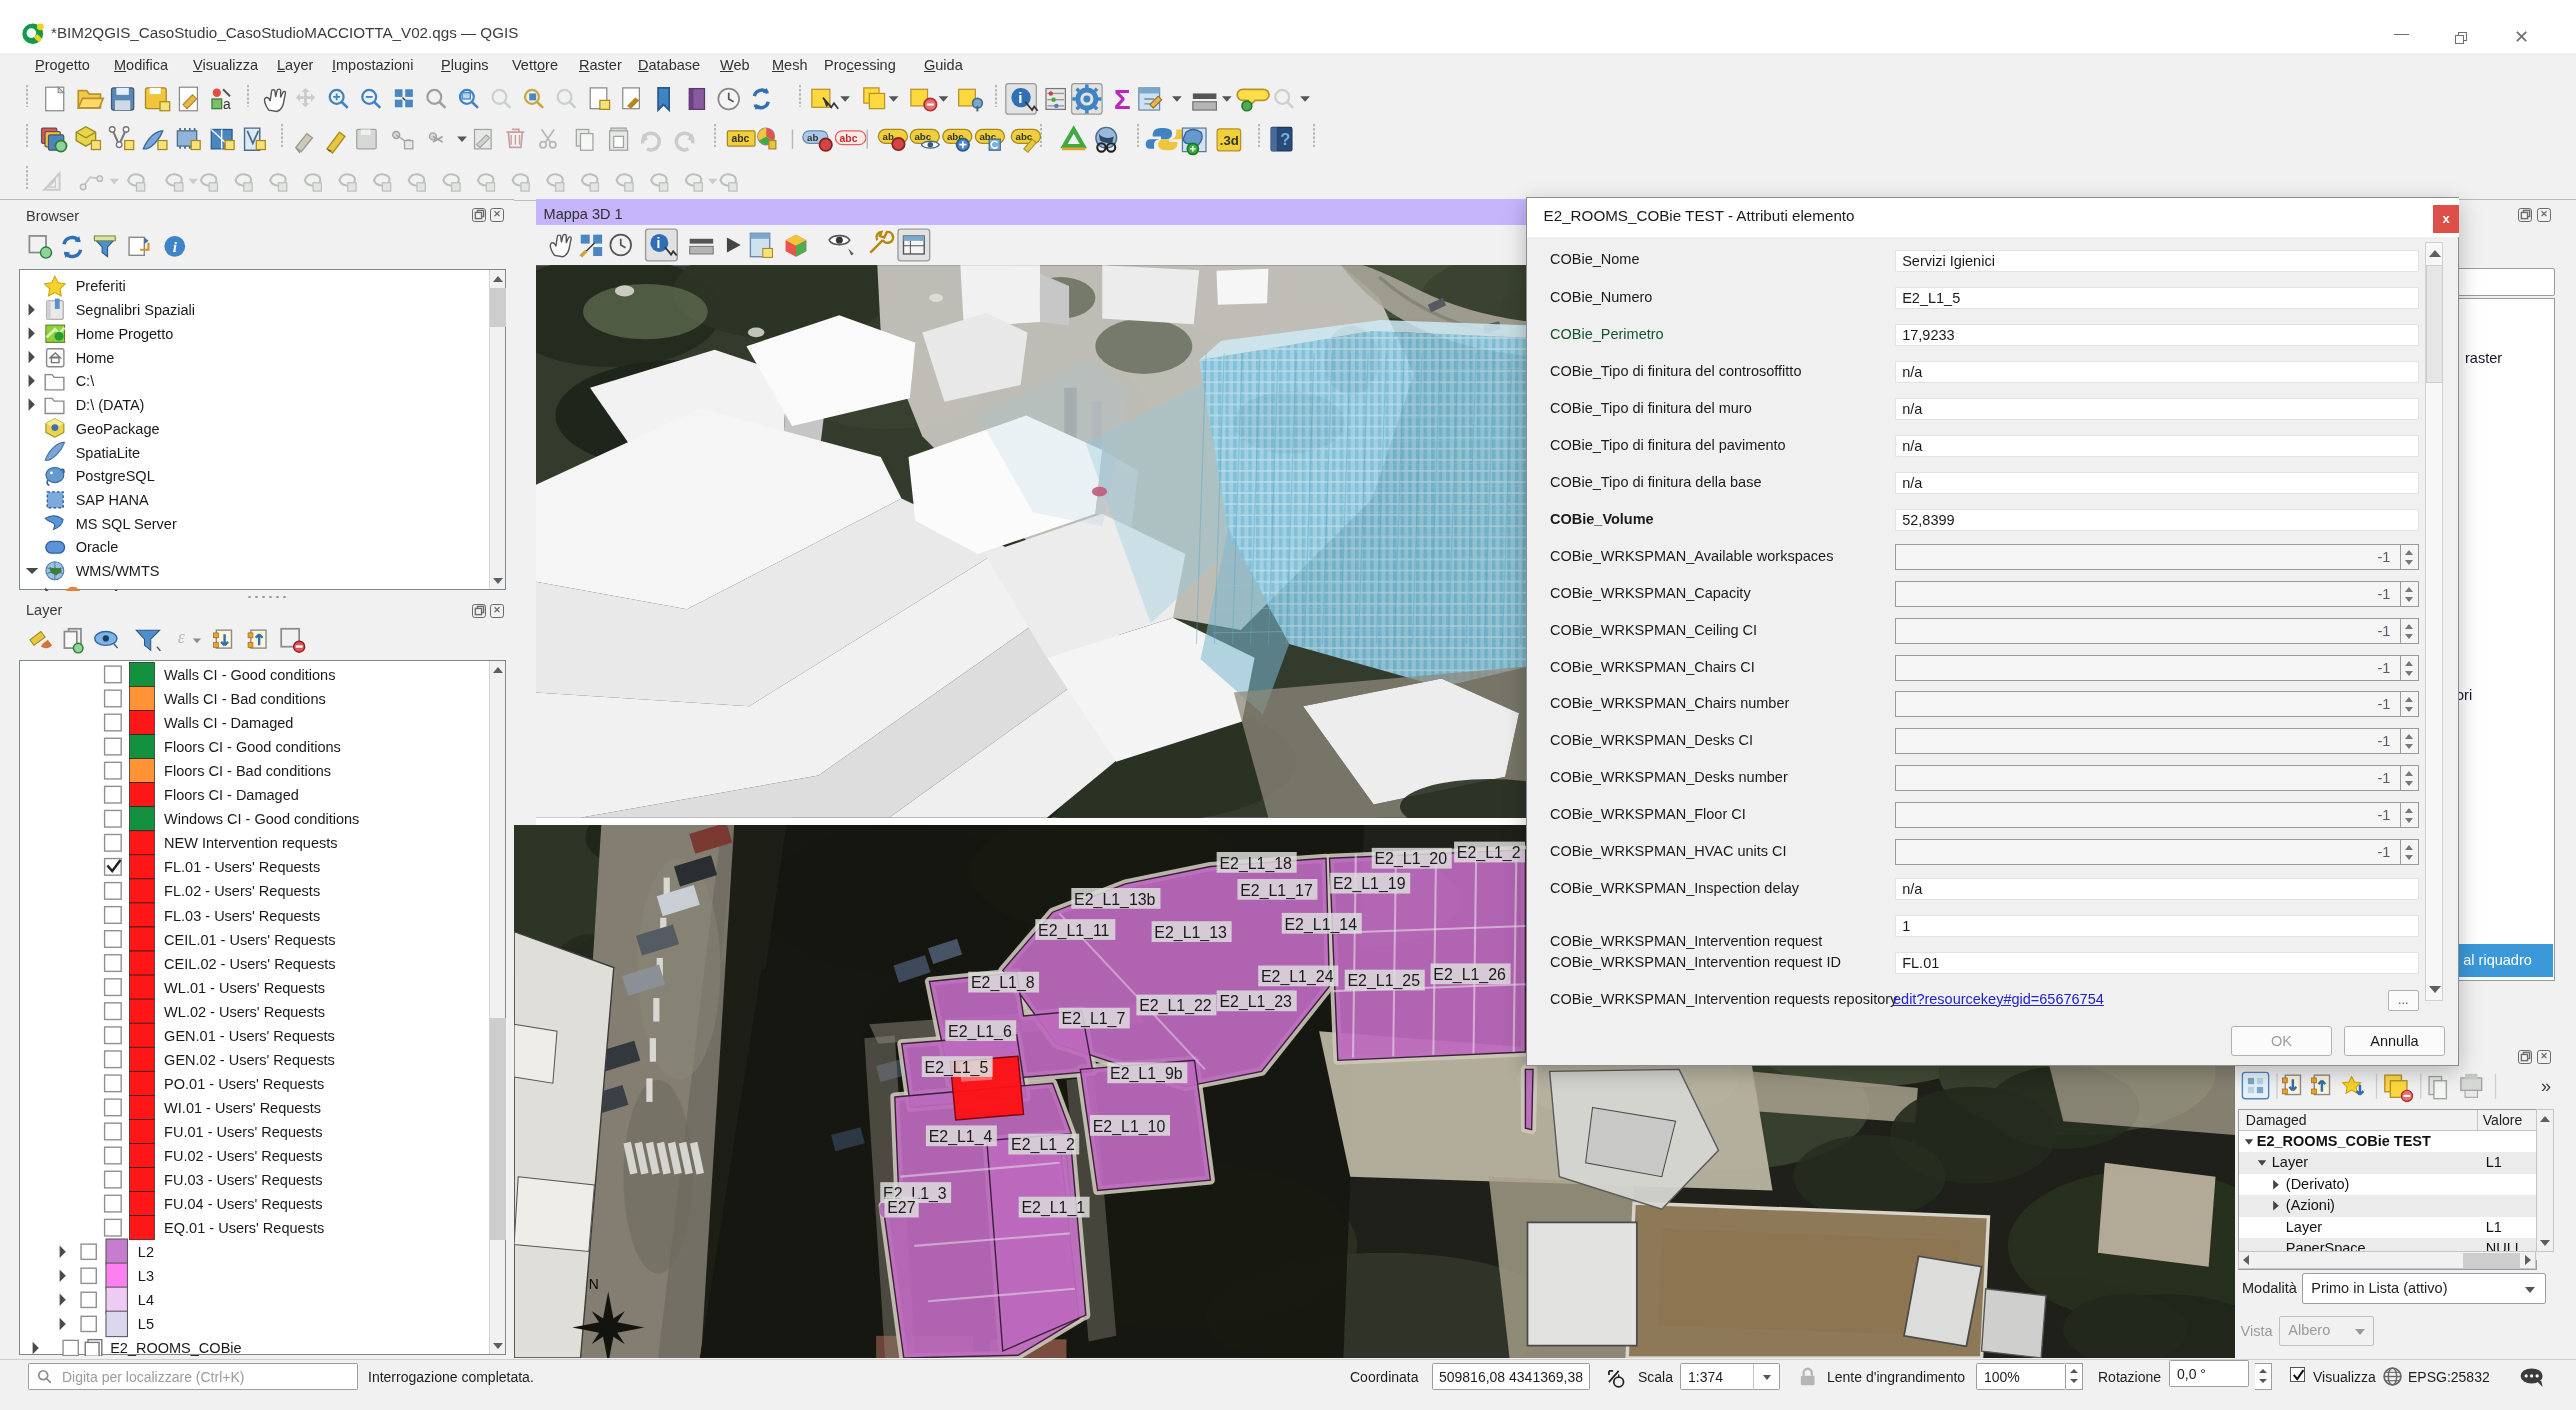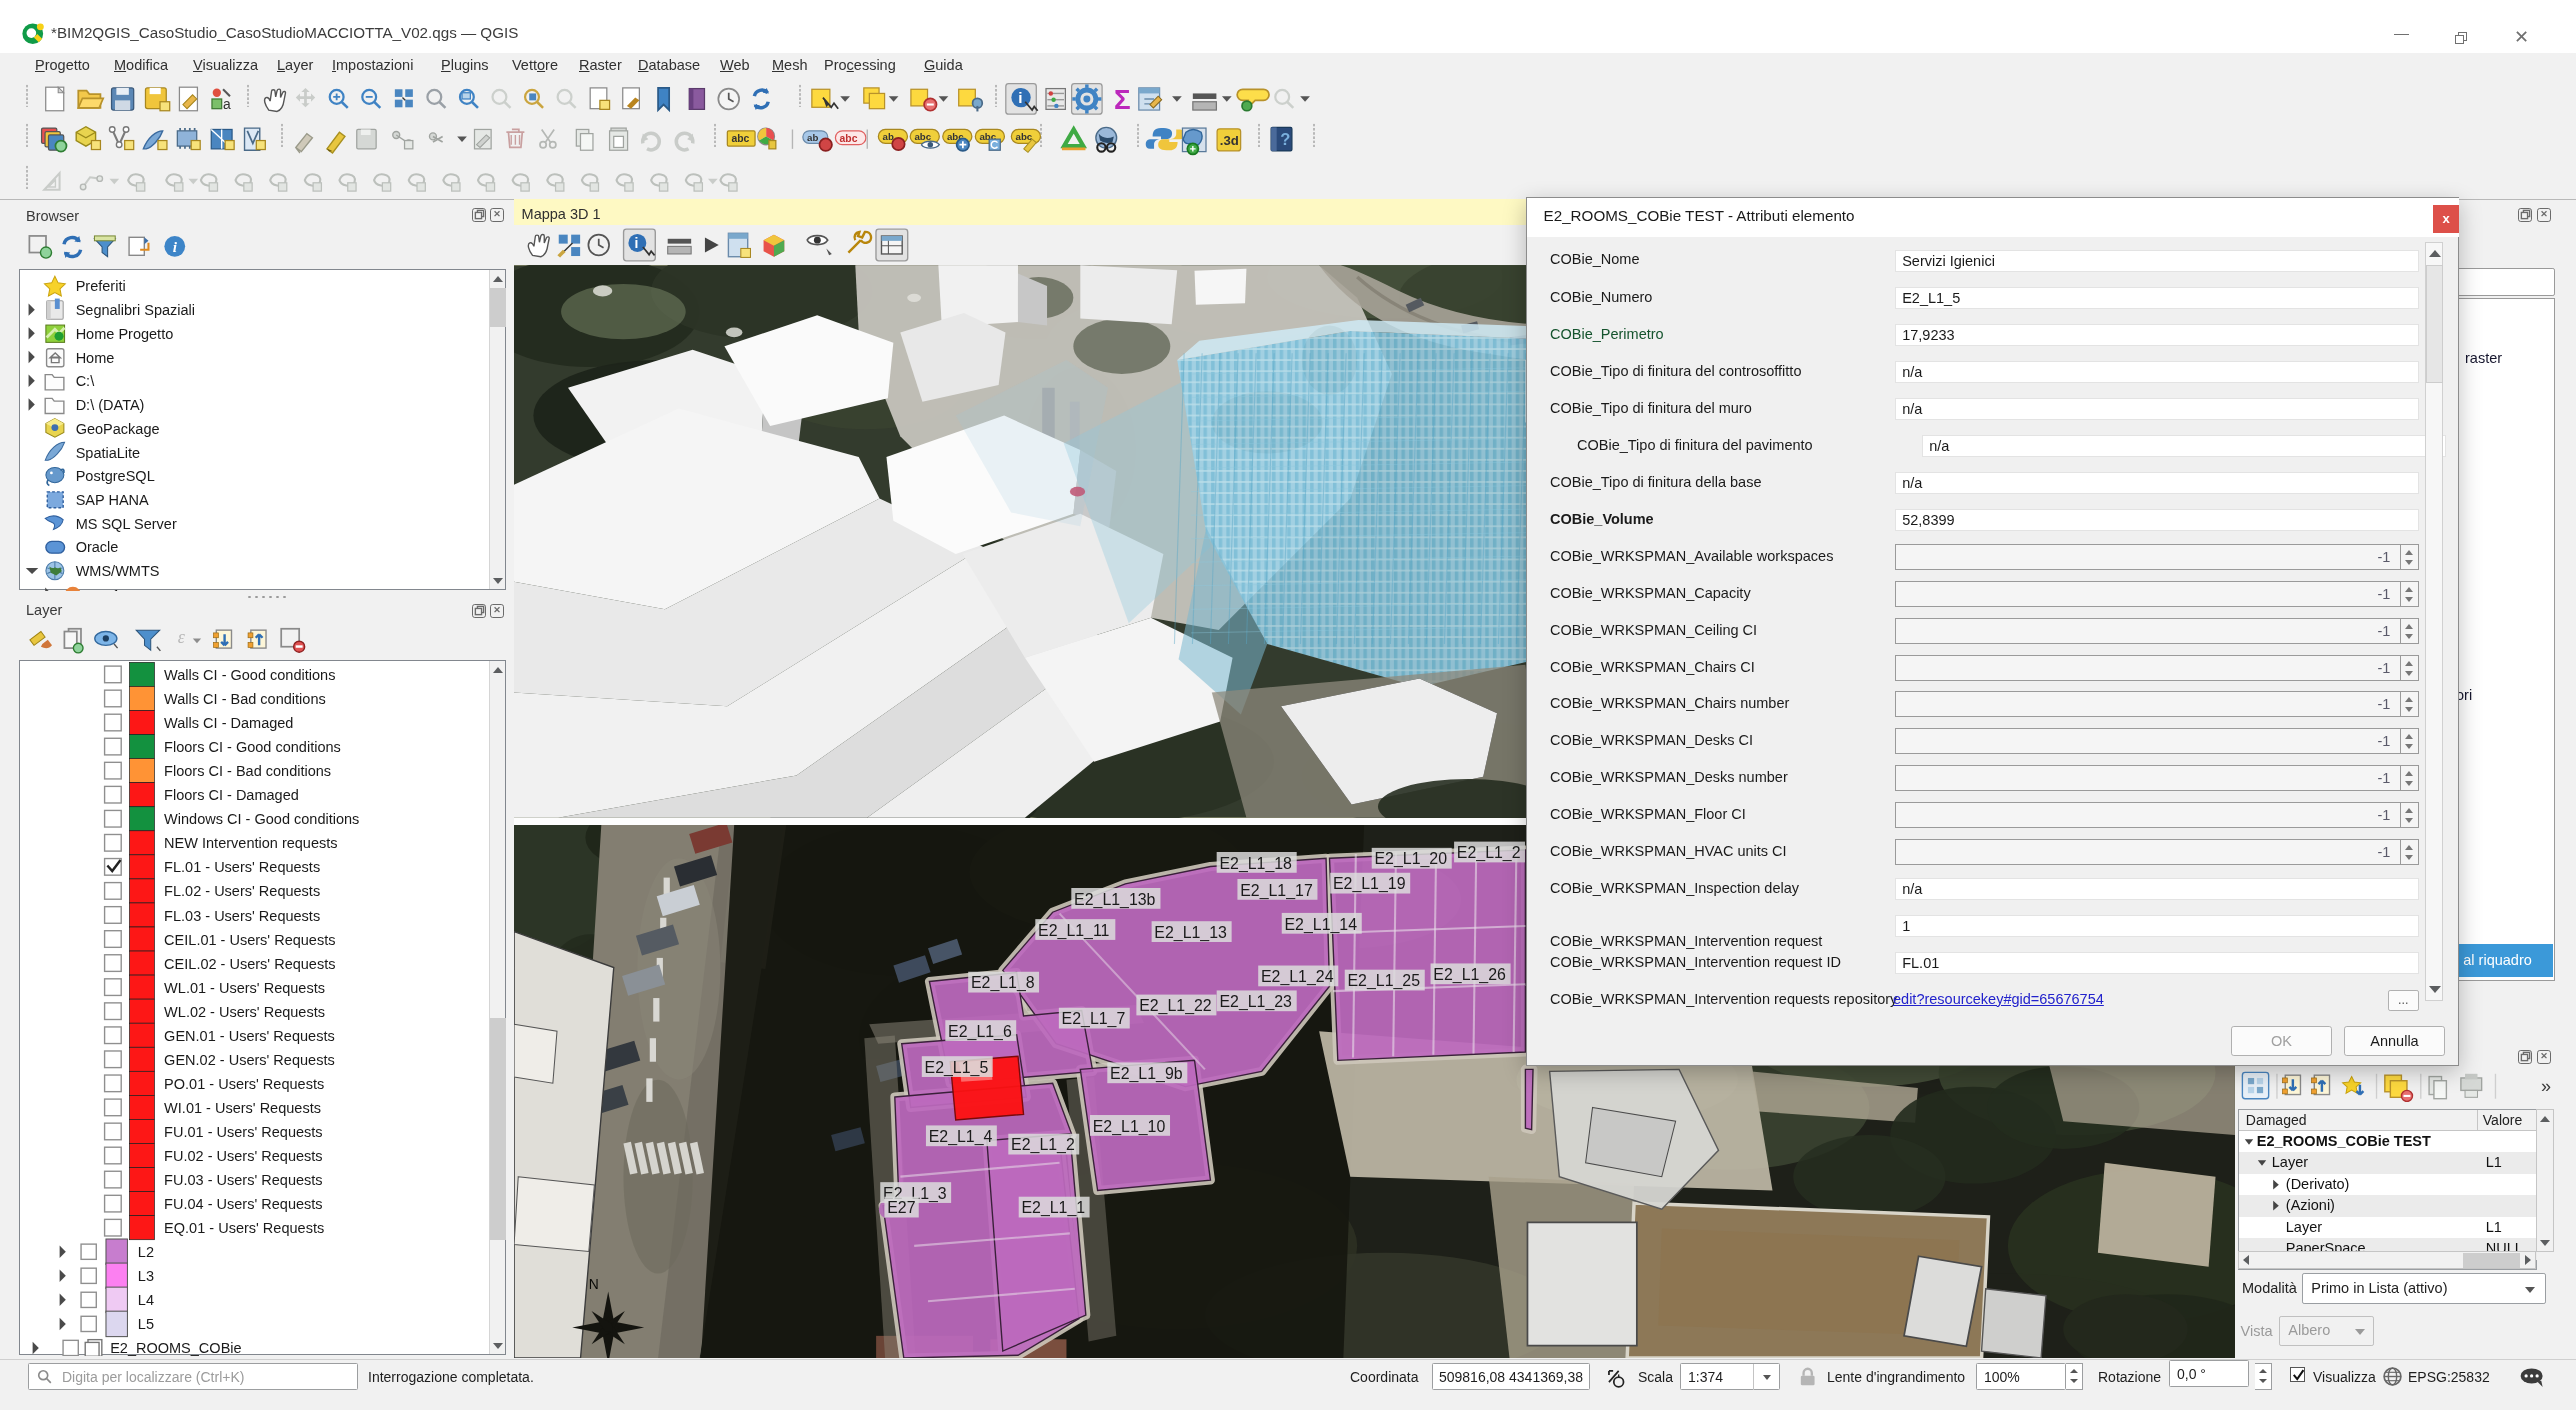--- a/index.html
+++ b/index.html
@@ -530,7 +530,7 @@
       </svg>
  </div>
 </div>
-<div class="abs" id="map3d" style="left:514px;top:199px;width:1721px;height:627px;background:#fef9c3">
+<div class="abs" id="map3d" style="left:536px;top:199px;width:1721px;height:627px;background:#c4b5fd">
  <div class="abs" style="left:7.6px;top:7px;font-size:14.5px;color:#2f2f2f">Mappa 3D 1</div>
  <div class="abs" style="left:0;top:26px;width:1721px;height:40px;background:#f1f1f1">
   <svg class="abs" style="left:0;top:0" width="415" height="40" viewBox="0 0 600 58">

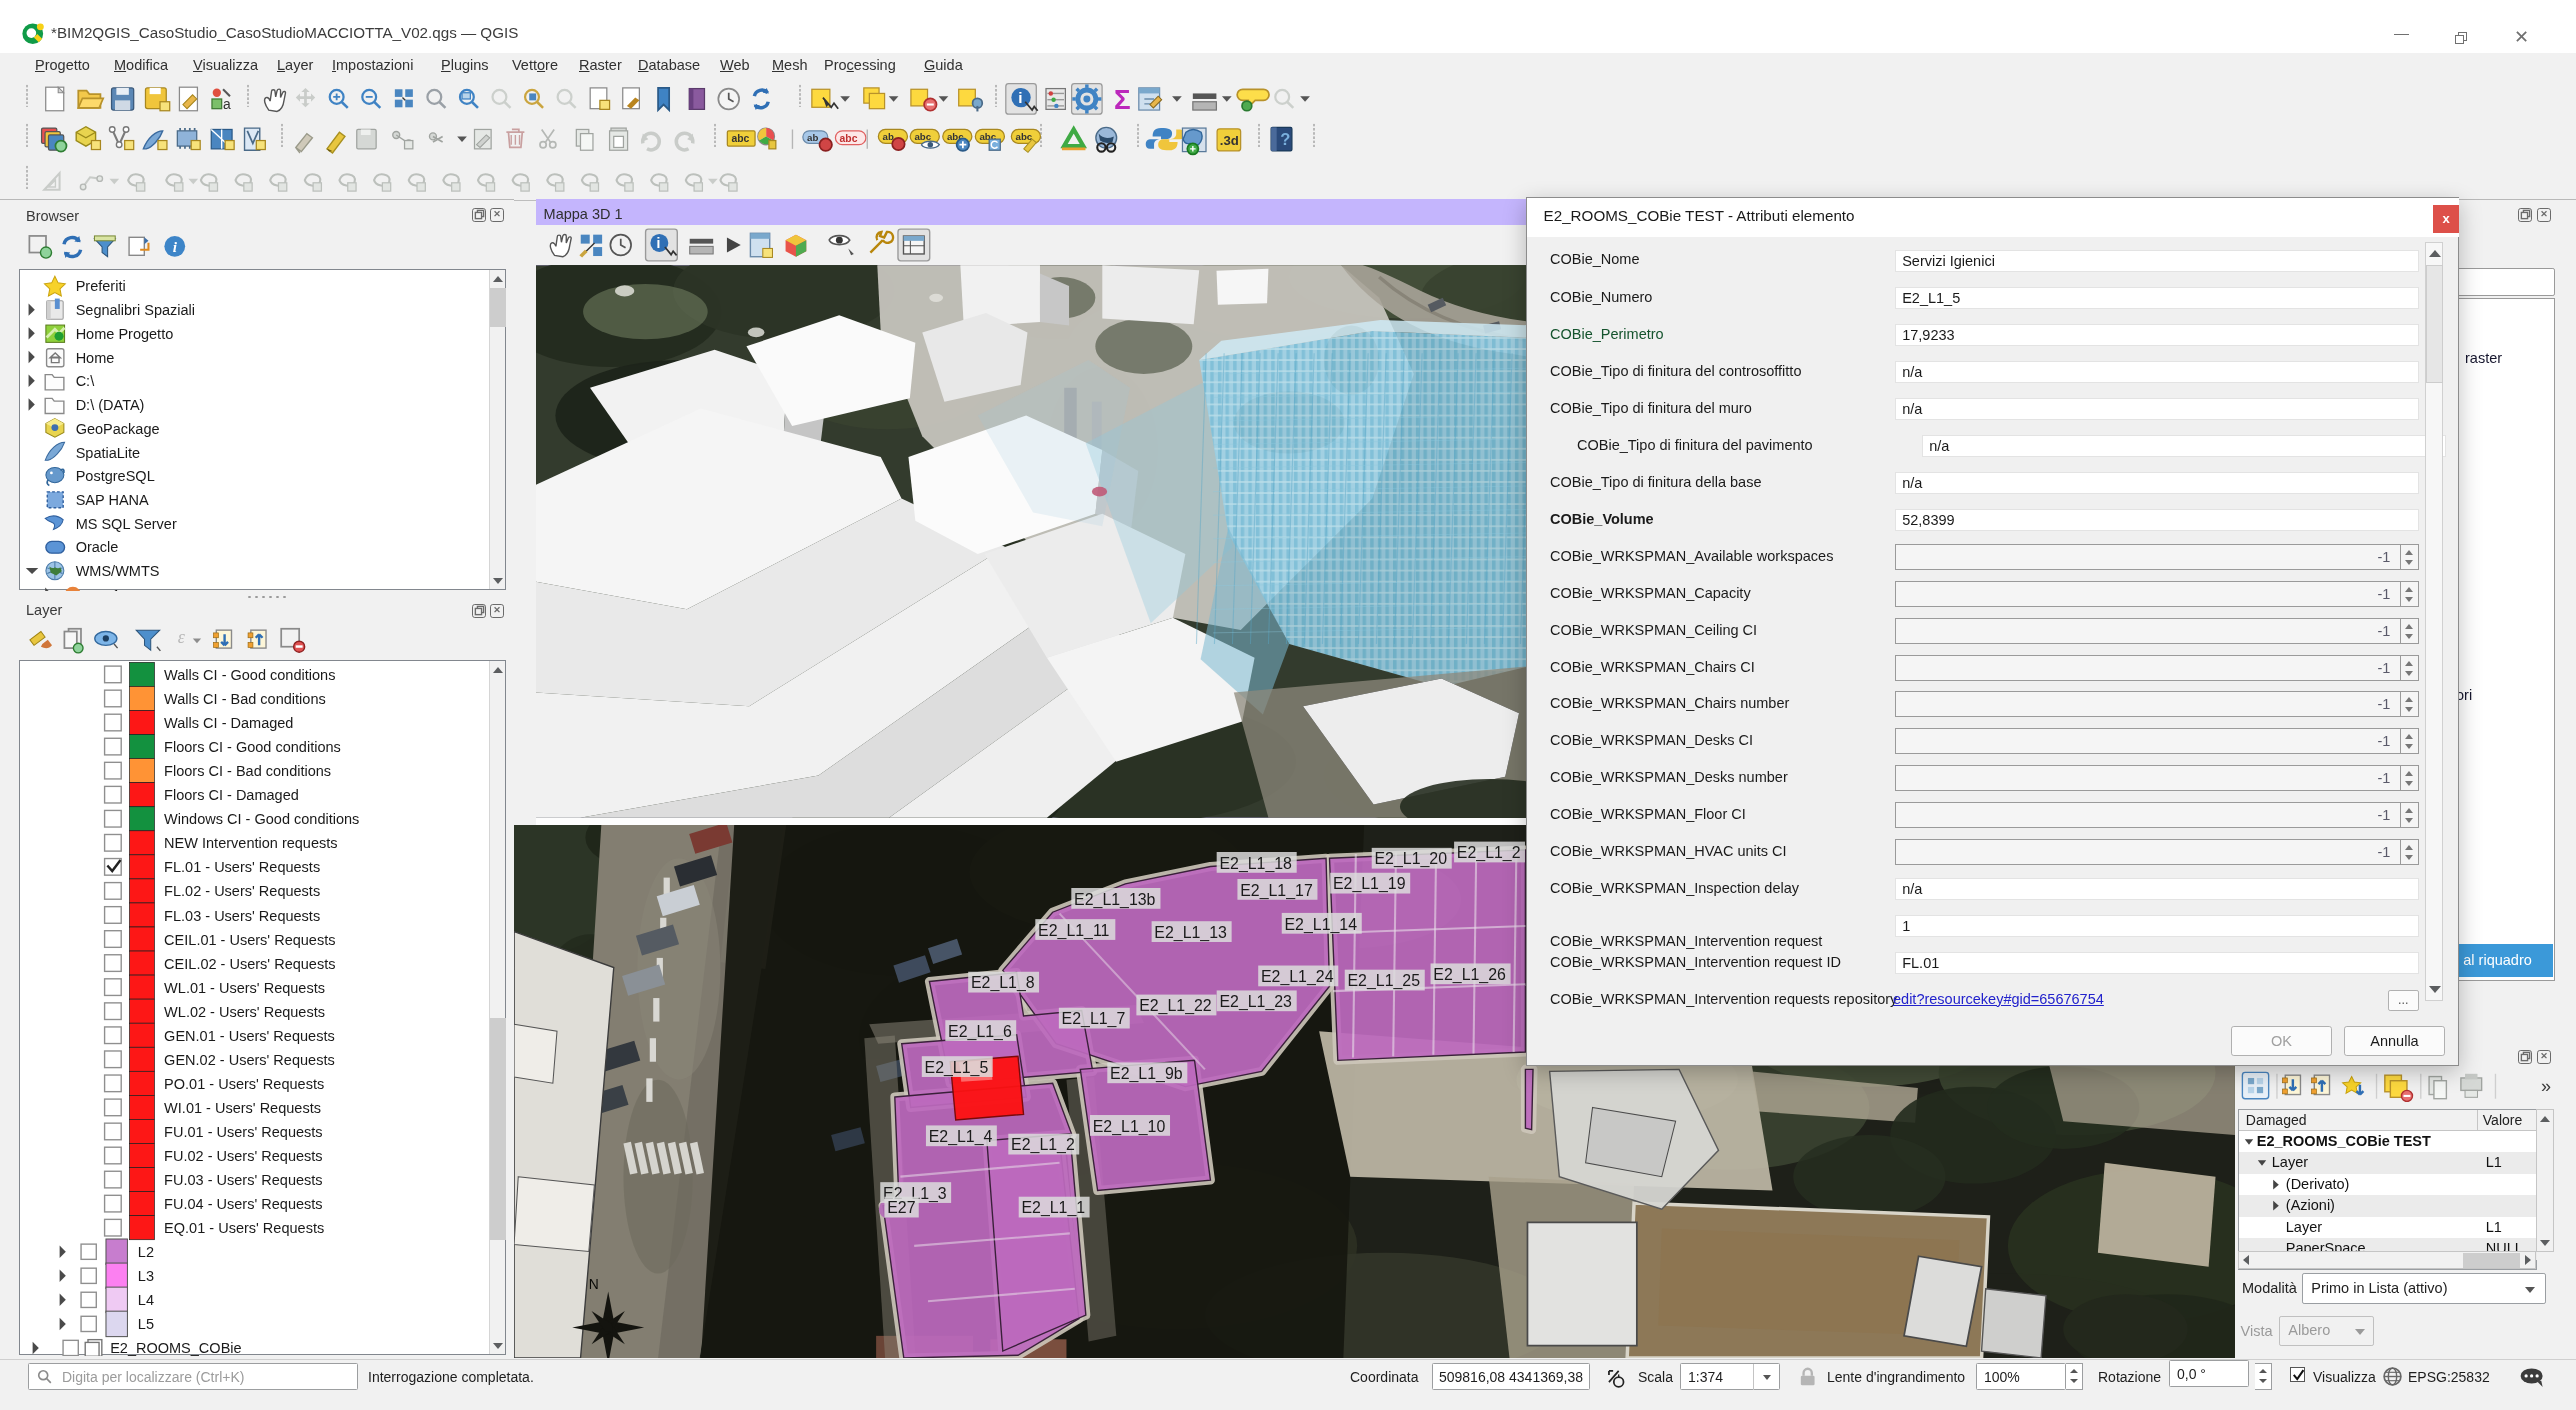--- a/index.html
+++ b/index.html
@@ -980,7 +980,7 @@
         <span style="position: absolute; left: 23px; top: 8.8px; font-size: 14.5px; color: rgb(26, 26, 26); white-space: nowrap;">COBie_Tipo di finitura del muro</span>
         <div style="position: absolute; left: 368px; top: 7.4px; width: 524px; height: 22px; background: rgb(255, 255, 255); border: 0.7px solid rgb(227, 227, 227); font-size: 14.5px; color: rgb(26, 26, 26); line-height: 21px;"><span style="margin-left:6.2px">n/a</span></div>
       </div>
-      <div class="abs" style="left: 0px; top: 191px; width: 897px; height: 37px; margin-left: 27px;">
+      <div class="abs" style="left: 0px; top: 191px; width: 897px; height: 37px;">
         <span style="position: absolute; left: 23px; top: 8.8px; font-size: 14.5px; color: rgb(26, 26, 26); white-space: nowrap;">COBie_Tipo di finitura del pavimento</span>
         <div style="position: absolute; left: 368px; top: 7.4px; width: 524px; height: 22px; background: rgb(255, 255, 255); border: 0.7px solid rgb(227, 227, 227); font-size: 14.5px; color: rgb(26, 26, 26); line-height: 21px;"><span style="margin-left:6.2px">n/a</span></div>
       </div>

